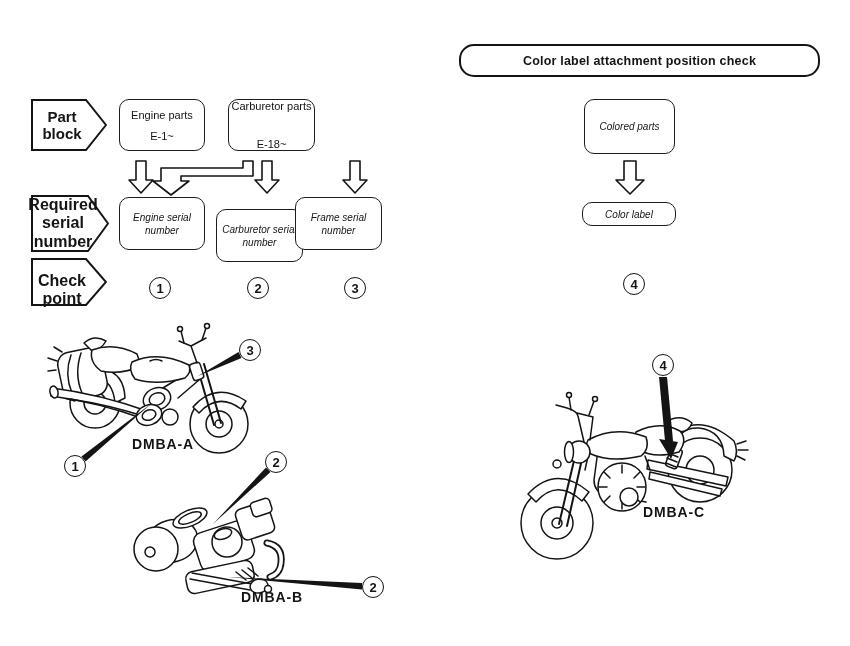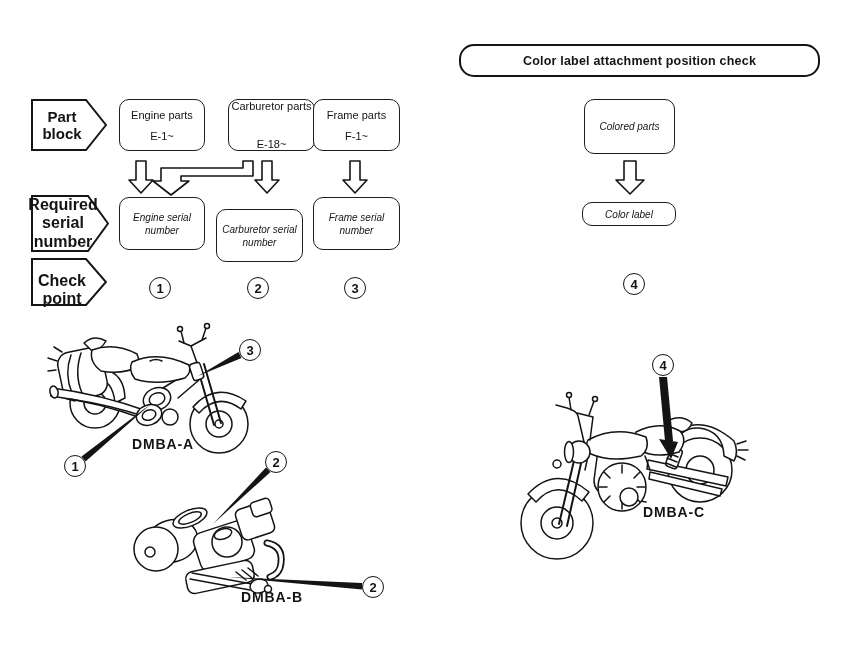--- a/index.html
+++ b/index.html
@@ -171,10 +171,6 @@
     <span>Carburetor parts</span>
     <span class="bcode">E-18~</span>
   </div>
-  <div class="pbox" style="left:313px;top:99px;width:85px;height:50px;">
-    <span>Frame parts</span>
-    <span class="bcode">F-1~</span>
-  </div>
 
   <div class="pent" style="left:31px;top:195px;width:78px;height:57px;">
     <svg width="78" height="57">

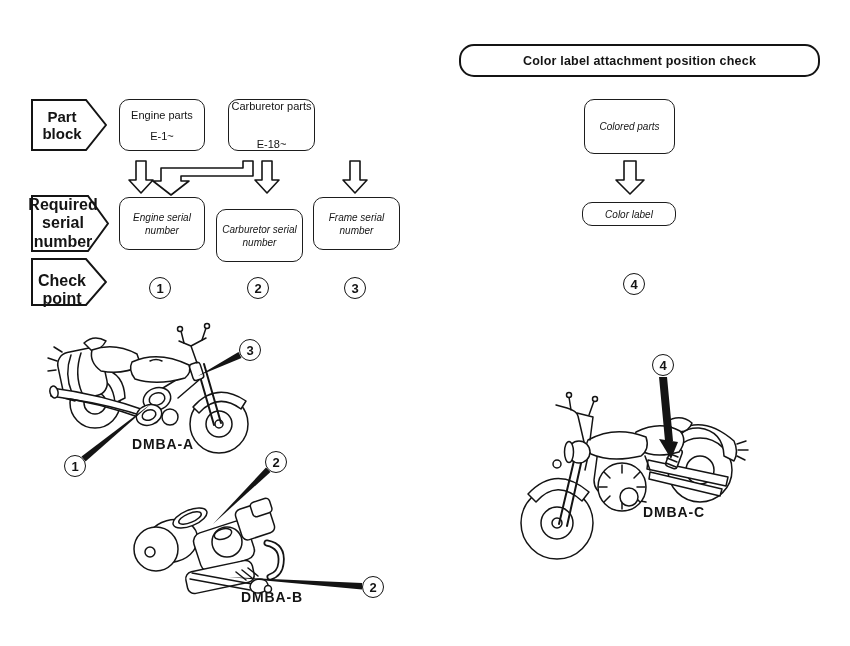--- a/index.html
+++ b/index.html
@@ -189,7 +189,7 @@
     <span>Carburetor serial
 number</span>
   </div>
-  <div class="sbox" style="left:313px;top:197px;width:85px;height:51px;text-align:center;">
+  <div class="sbox" style="left:295px;top:197px;width:85px;height:51px;text-align:center;">
     <span>Frame serial
 number</span>
   </div>

